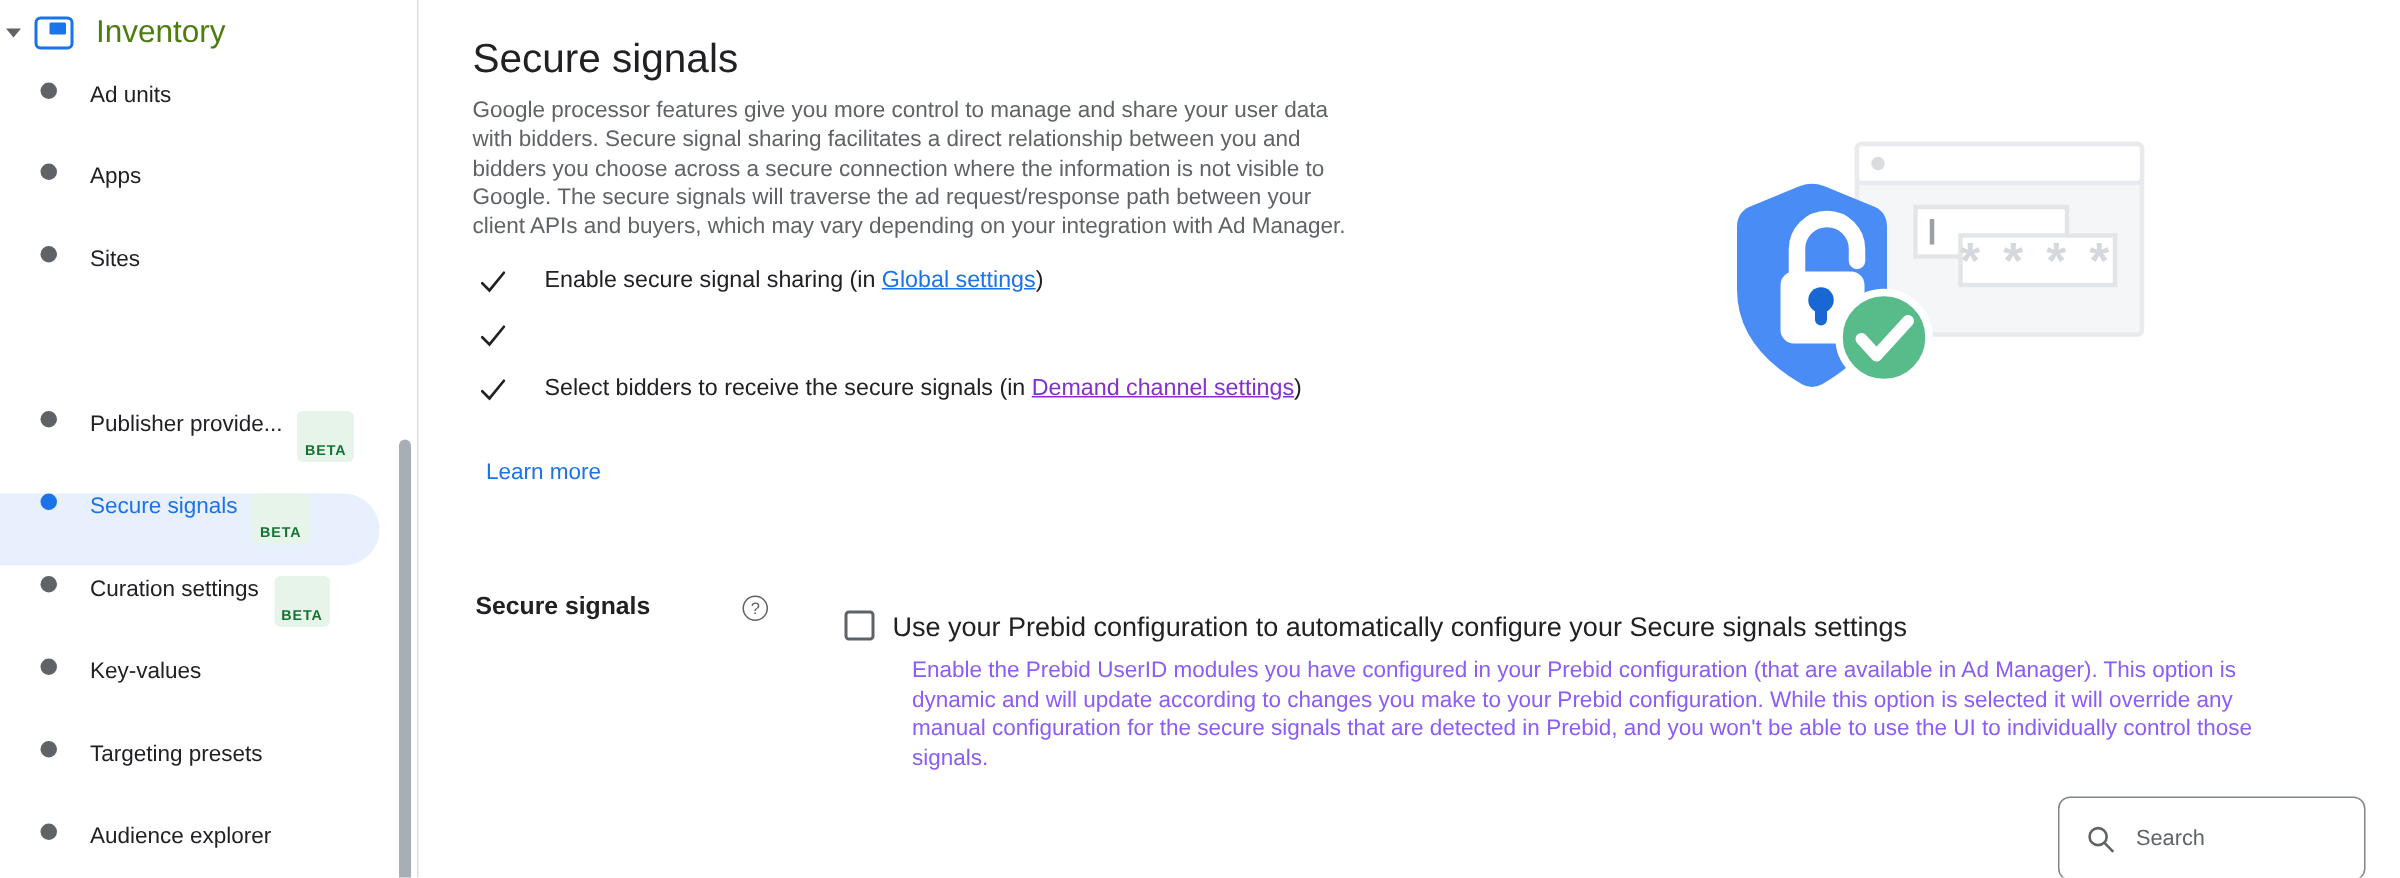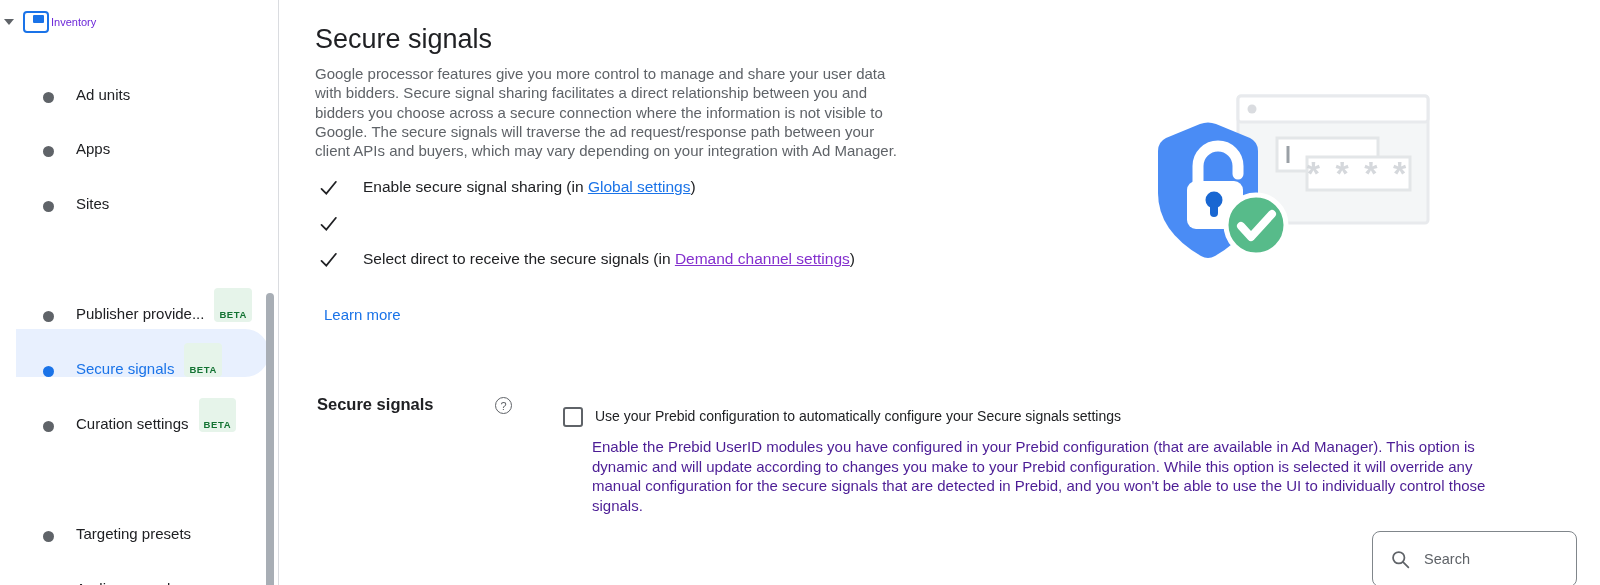--- a/index.html
+++ b/index.html
@@ -17,7 +17,7 @@
   .caret { width:0; height:0; margin-left:4px; border-left:5px solid transparent; border-right:5px solid transparent; border-top:6px solid #5f6368; }
   .inv-icon { position:relative; width:26px; height:22px; margin-left:9px; border:2.5px solid #1a73e8; border-radius:4px; background:#fff; }
   .inv-icon-inner { position:absolute; right:3px; top:2px; width:11px; height:8px; background:#1a73e8; border-radius:1px; }
-  .inv-label { margin-left:2px; font-size:11px; color:#6d28d9; }
+  .inv-label { margin-left:15px; font-size:21px; color:#4d7c0f; }
 
   .side-row { position:absolute; left:16px; width:253px; height:48px; display:flex; align-items:flex-end; border-radius:0 24px 24px 0; cursor:pointer; }
   .side-row.selected { background:#e8f0fe; }

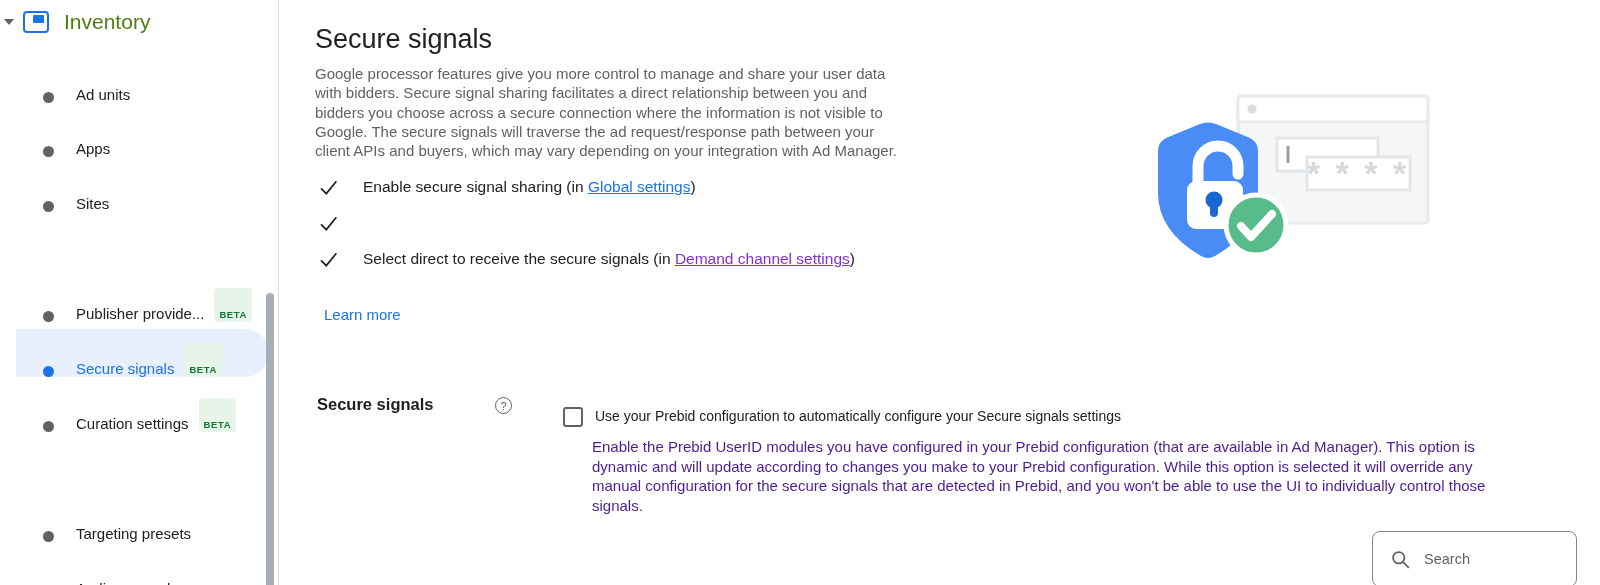--- a/index.html
+++ b/index.html
@@ -19,7 +19,7 @@
   .inv-icon-inner { position:absolute; right:3px; top:2px; width:11px; height:8px; background:#1a73e8; border-radius:1px; }
   .inv-label { margin-left:15px; font-size:21px; color:#4d7c0f; }
 
-  .side-row { position:absolute; left:16px; width:253px; height:48px; display:flex; align-items:flex-end; border-radius:0 24px 24px 0; cursor:pointer; }
+  .side-row { position:absolute; left:0; width:253px; height:48px; display:flex; align-items:flex-start; border-radius:0 24px 24px 0; cursor:pointer; }
   .side-row.selected { background:#e8f0fe; }
   .bullet { width:11px; height:11px; border-radius:50%; background:#5f6368; margin-left:27px; flex:none; }
   .side-row.selected .bullet { background:#1a73e8; }

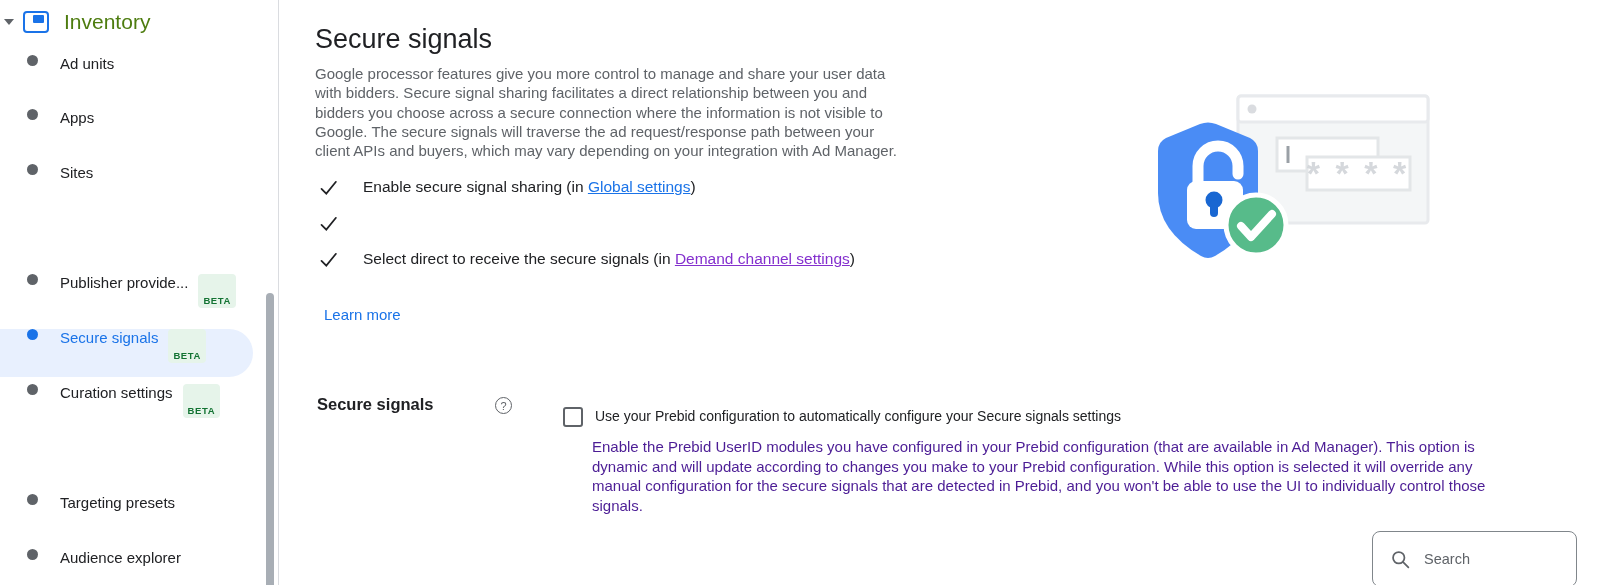--- a/index.html
+++ b/index.html
@@ -138,7 +138,7 @@
       <path d="M4 13.5 L9.5 19 L20.5 5.5" fill="none" stroke="#202124" stroke-width="2" stroke-linecap="round"></path>
     </svg>
     <div class="check-text">
-      <span>Select direct to receive the secure signals (in </span><span class="link-purple">Demand channel settings</span><span>)</span>
+      <span>Select bidders to receive the secure signals (in </span><span class="link-purple">Demand channel settings</span><span>)</span>
     </div>
   </div>
 

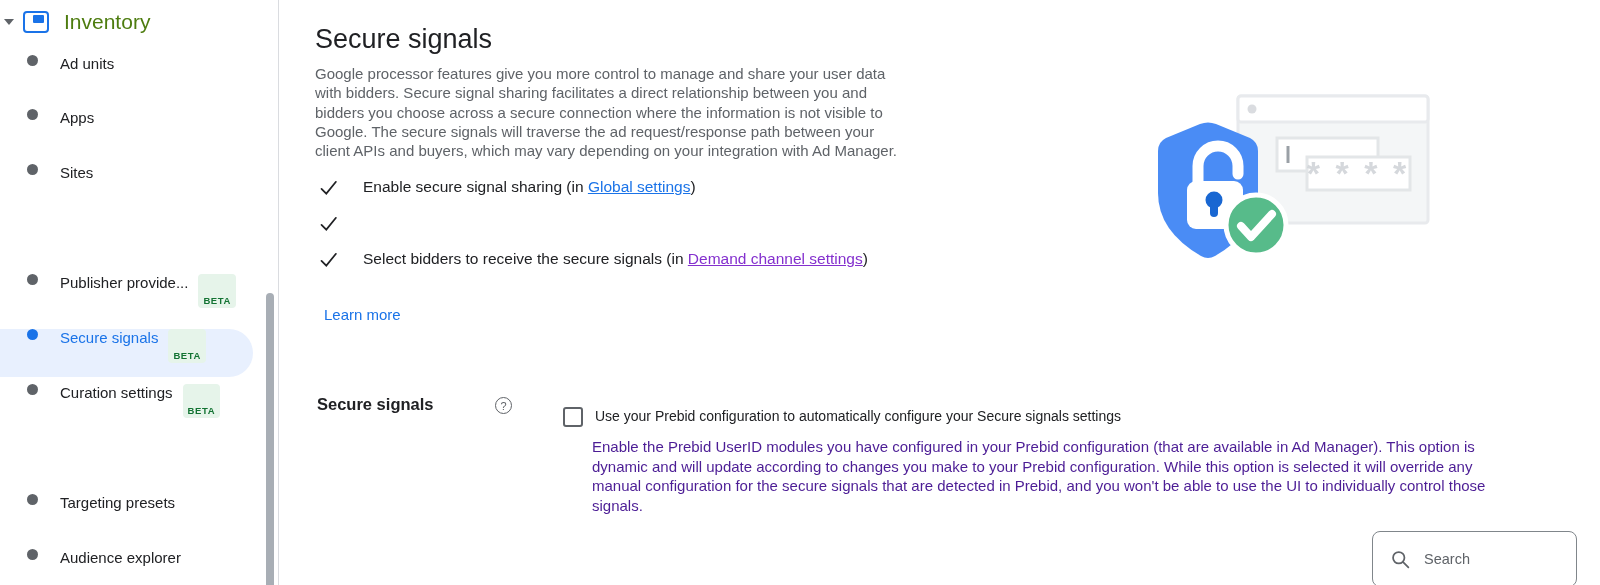--- a/index.html
+++ b/index.html
@@ -44,7 +44,7 @@
                display:flex; align-items:center; justify-content:center; font-size:11px; color:#5f6368; cursor:pointer; }
 
   .checkbox { position:absolute; left:563px; top:407px; width:20px; height:20px; border:2px solid #5f6368; border-radius:3px; background:#fff; cursor:pointer; }
-  .cb-label { position:absolute; left:595px; top:408px; font-size:14px; color:#202124; cursor:pointer; }
+  .cb-label { position:absolute; left:595px; top:408px; font-size:18px; color:#202124; cursor:pointer; }
   .cb-desc { position:absolute; left:592px; top:437px; font-size:15px; line-height:19.5px; color:#4c1d95; white-space:pre; }
 
   

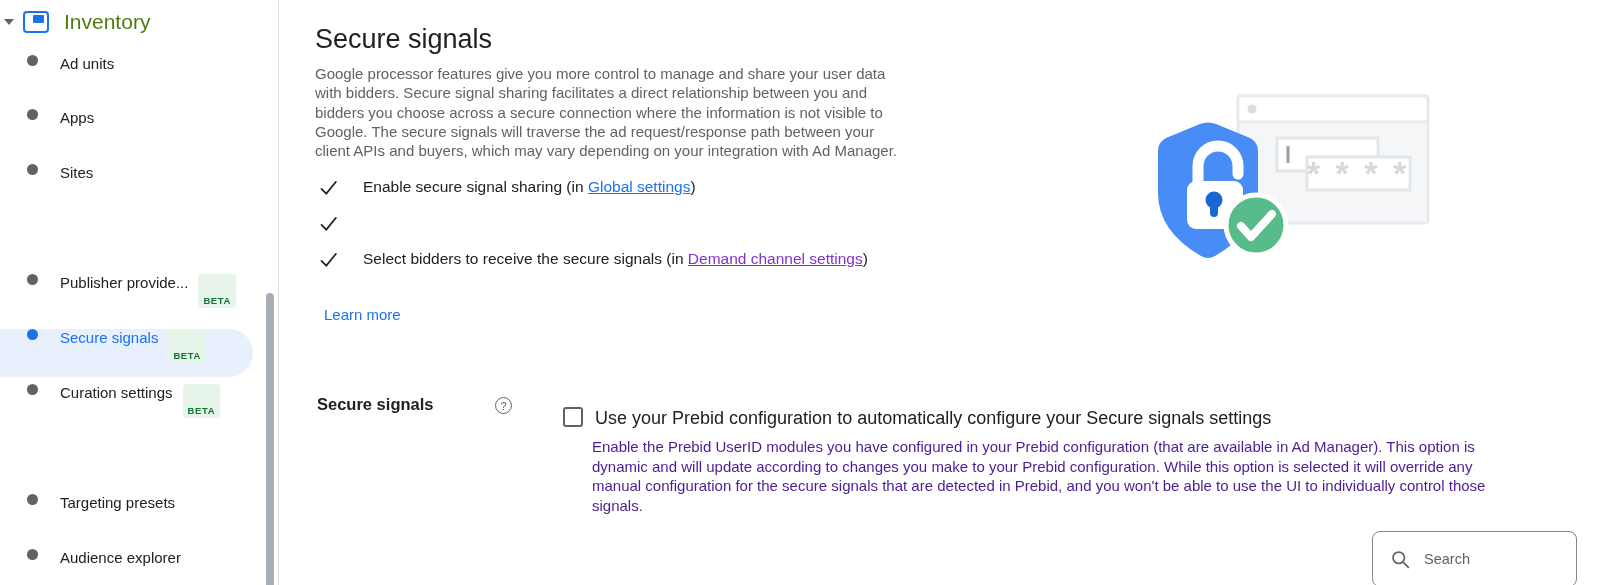--- a/index.html
+++ b/index.html
@@ -100,6 +100,10 @@
       <div class="side-label">Curation settings</div>
       <div class="beta-badge">BETA</div>
     </div>
+    <div class="side-row" style="top:439px">
+      <div class="bullet"></div>
+      <div class="side-label">Key-values</div>
+    </div>
     <div class="side-row" style="top:494px">
       <div class="bullet"></div>
       <div class="side-label">Targeting presets</div>

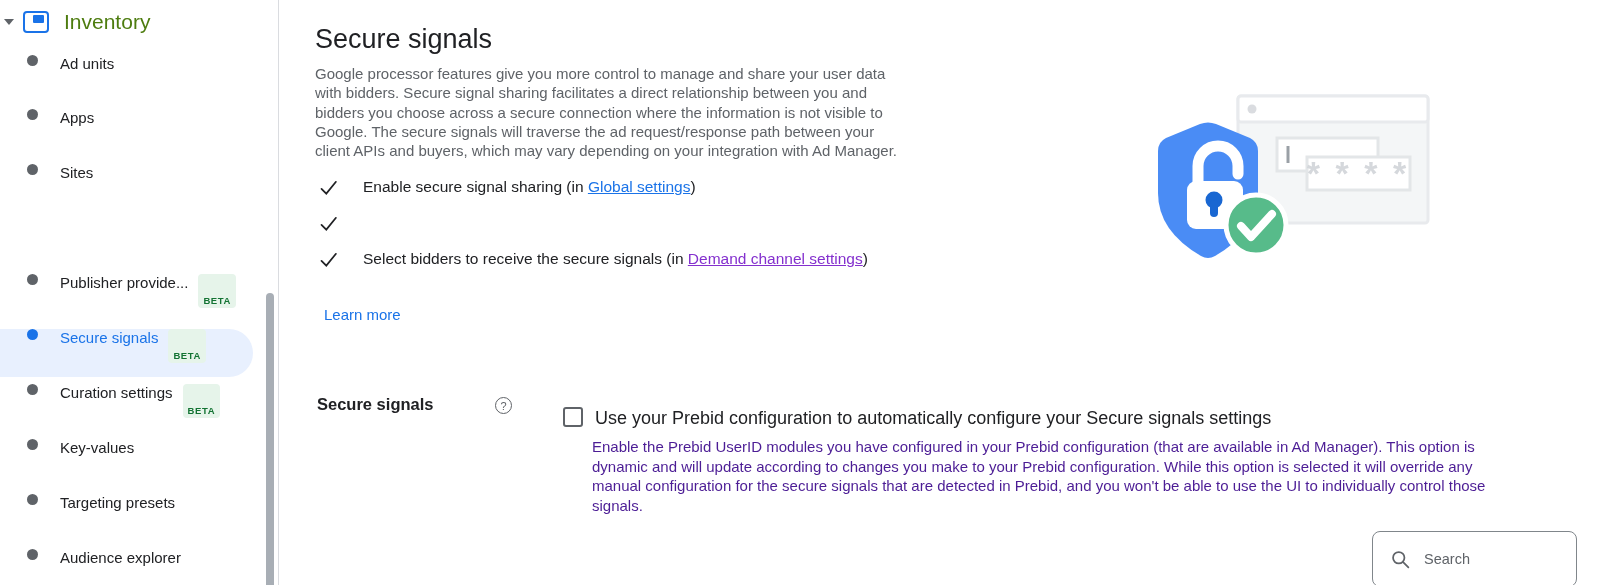--- a/index.html
+++ b/index.html
@@ -45,7 +45,7 @@
 
   .checkbox { position:absolute; left:563px; top:407px; width:20px; height:20px; border:2px solid #5f6368; border-radius:3px; background:#fff; cursor:pointer; }
   .cb-label { position:absolute; left:595px; top:408px; font-size:18px; color:#202124; cursor:pointer; }
-  .cb-desc { position:absolute; left:592px; top:437px; font-size:15px; line-height:19.5px; color:#4c1d95; white-space:pre; }
+  .cb-desc { position:absolute; left:608px; top:437px; font-size:15px; line-height:19.5px; color:#8b5cf6; white-space:pre; }
 
   
   .search-box { position:absolute; left:1372px; top:531px; width:205px; height:56px; border:1px solid #80868b; border-radius:8px;

